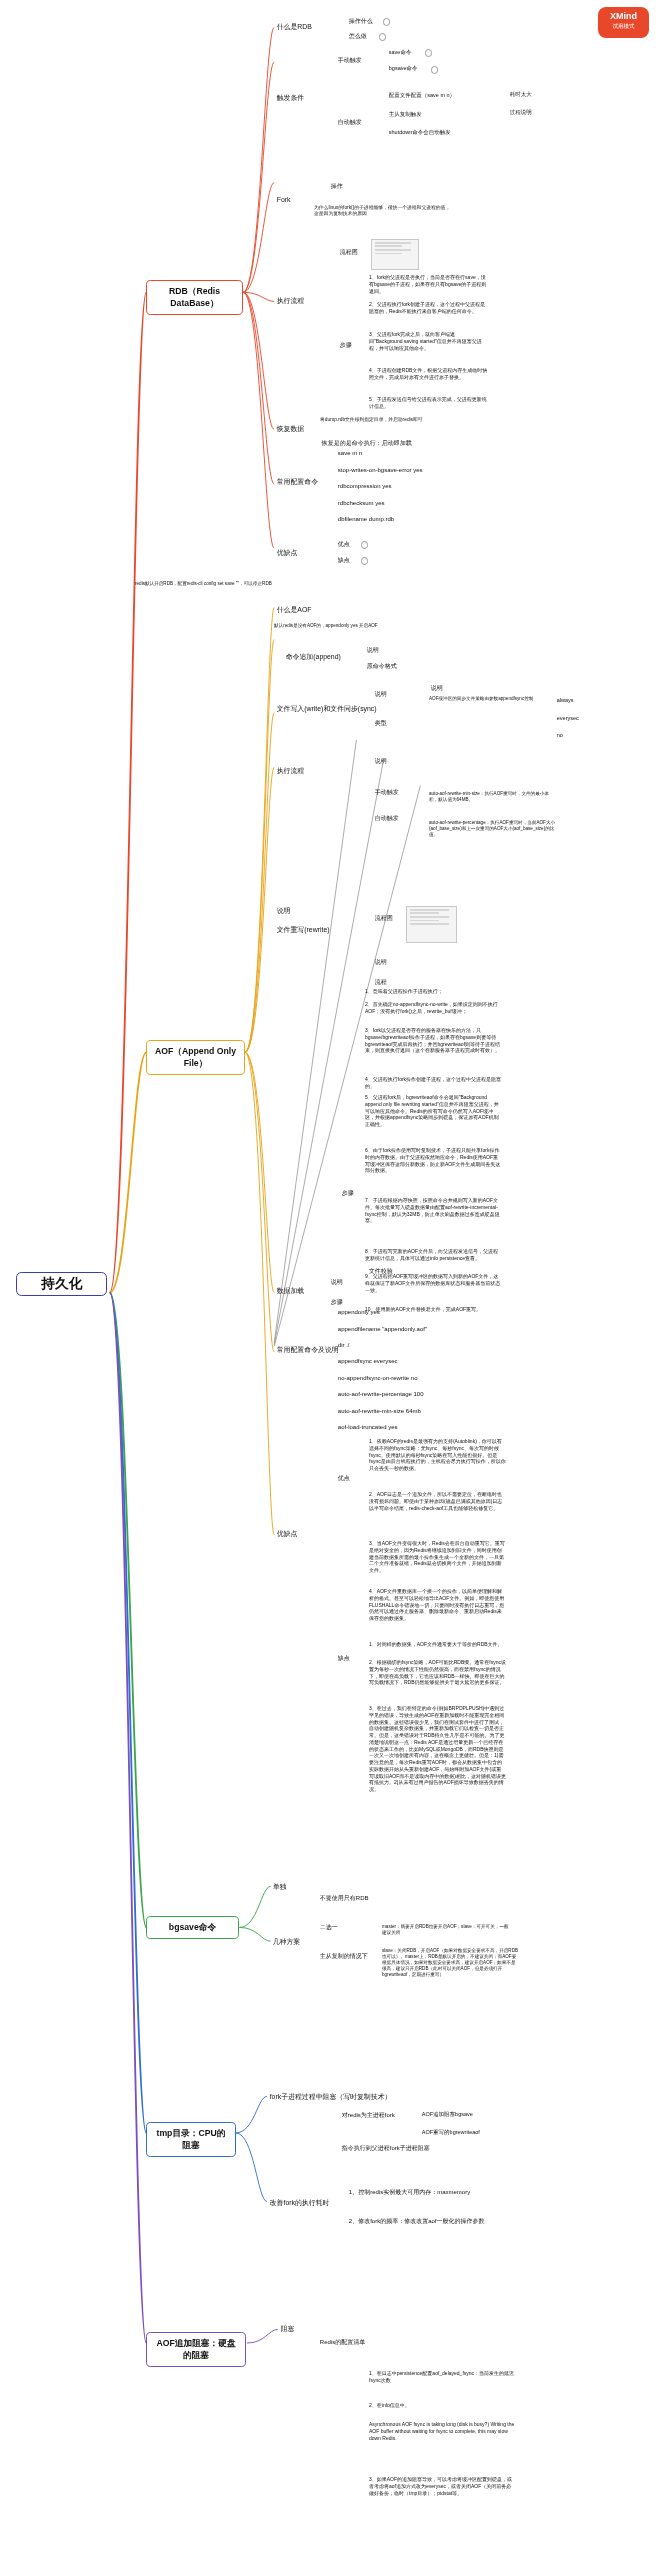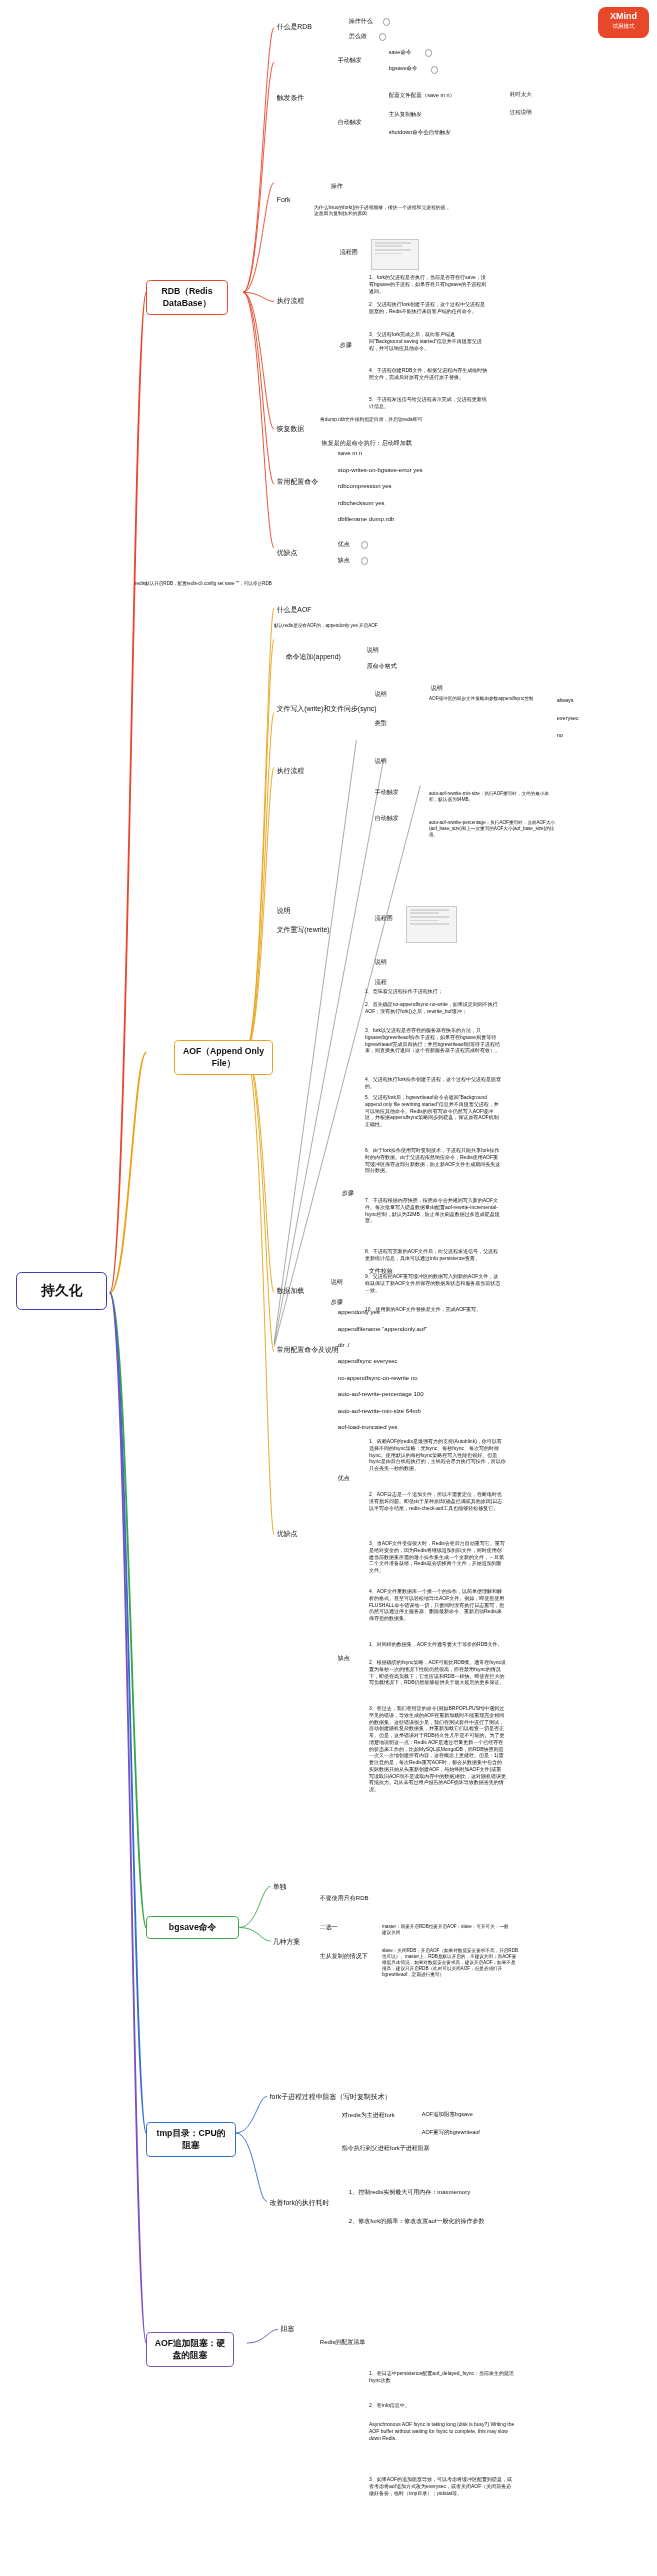--- a/index.html
+++ b/index.html
@@ -91,7 +91,7 @@
 
   <div class="node root" style="left:16.4px;top:1272px;width:91px;">持久化</div>
 
-  <div class="node l1 rdb" style="left:146px;top:280px;width:82px;">RDB（Redis DataBase）</div>
+  <div class="node l1 rdb" style="left:146px;top:280px;width:97px;">RDB（Redis DataBase）</div>
   <div class="node l1 aof" style="left:146px;top:1040px;width:99px;margin-left:28px;">AOF（Append Only File）</div>
   <div class="node l1 choose" style="left:146px;top:1916px;width:93px;">bgsave命令</div>
   <div class="node l1 fork" style="left:146px;top:2122px;width:90px;">tmp目录：CPU的阻塞</div>

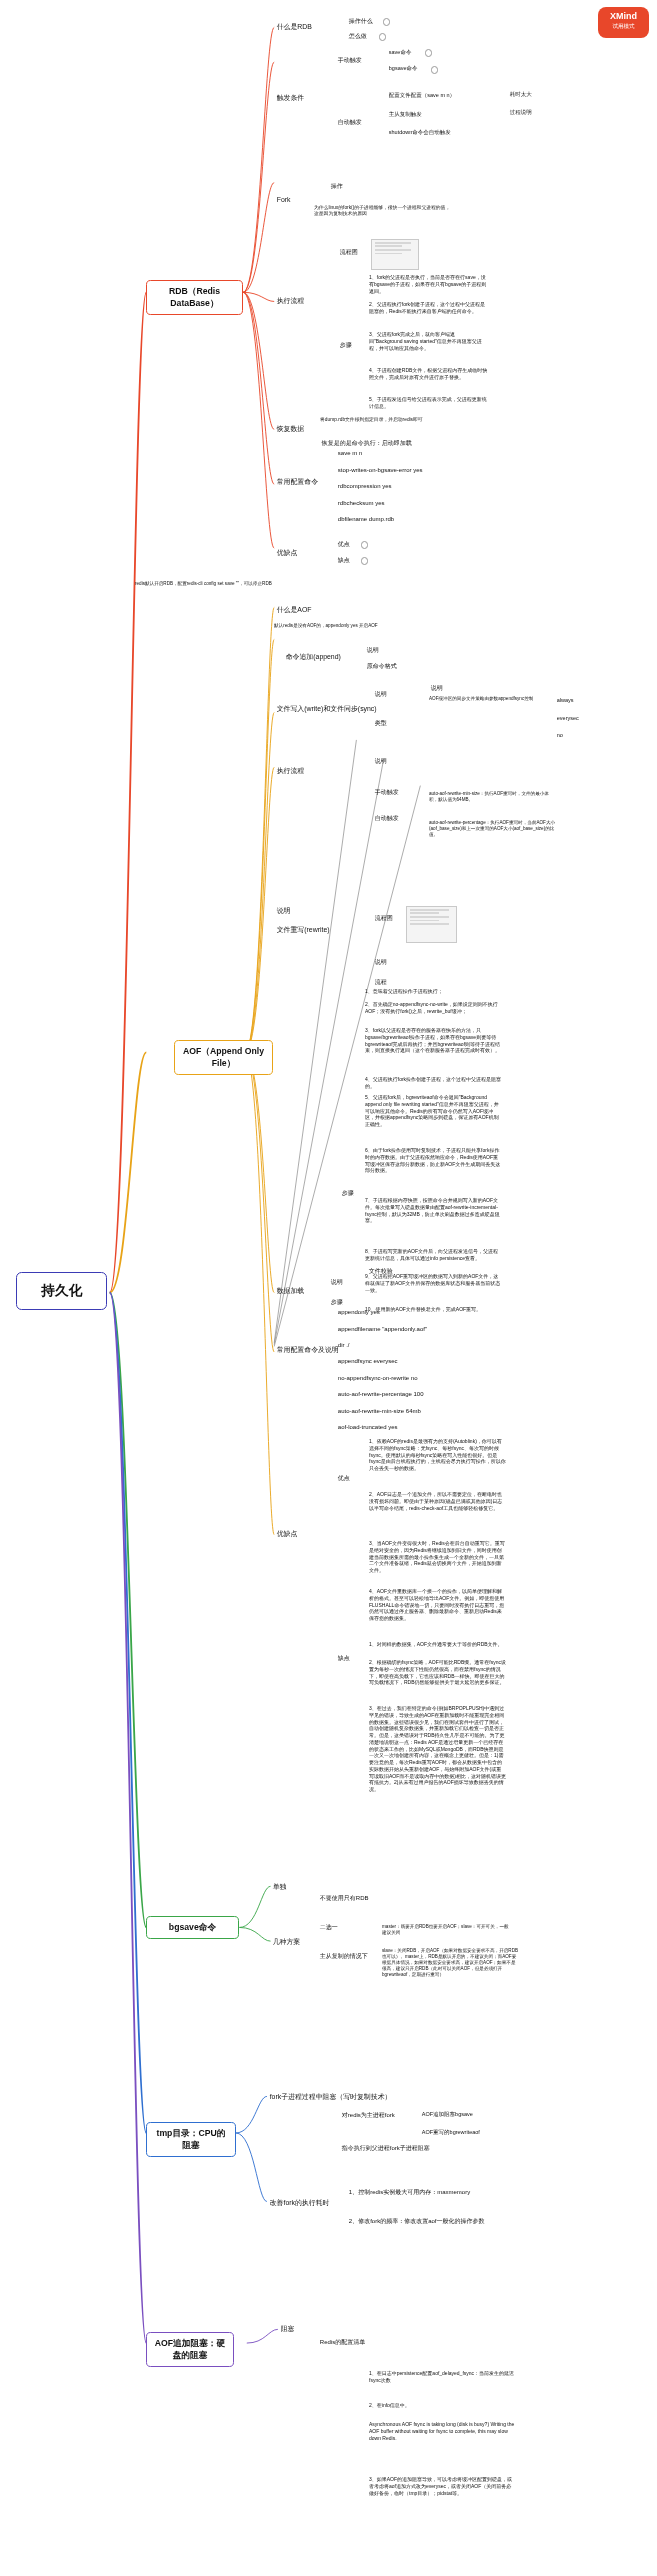--- a/index.html
+++ b/index.html
@@ -92,7 +92,7 @@
   <div class="node root" style="left:16.4px;top:1272px;width:91px;">持久化</div>
 
   <div class="node l1 rdb" style="left:146px;top:280px;width:97px;">RDB（Redis DataBase）</div>
-  <div class="node l1 aof" style="left:146px;top:1040px;width:99px;margin-left:28px;">AOF（Append Only File）</div>
+  <div class="node l1 aof" style="left:146px;top:1040px;width:99px;">AOF（Append Only File）</div>
   <div class="node l1 choose" style="left:146px;top:1916px;width:93px;">bgsave命令</div>
   <div class="node l1 fork" style="left:146px;top:2122px;width:90px;">tmp目录：CPU的阻塞</div>
   <div class="node l1 aofappend" style="left:146px;top:2332px;width:88px;">AOF追加阻塞：硬盘的阻塞</div>

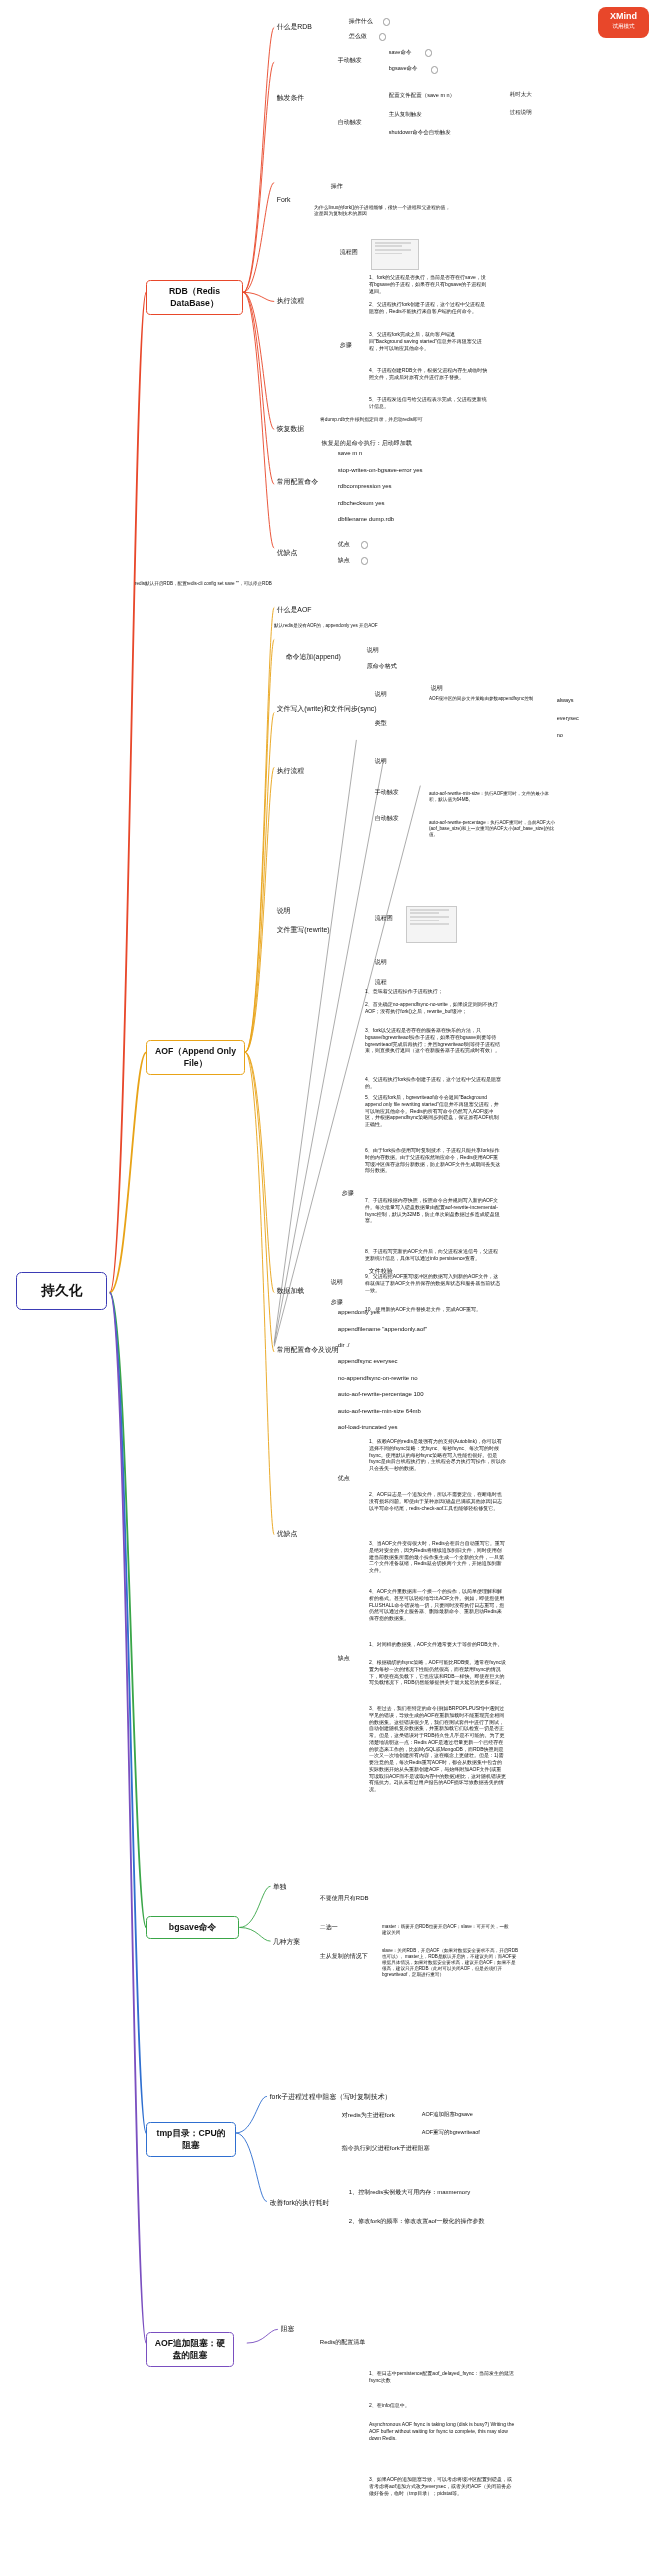--- a/index.html
+++ b/index.html
@@ -9,7 +9,7 @@
   .node{position:absolute;box-sizing:border-box;}
   .root{
     border:1.8px solid #3b3bb5;border-radius:5.5px;background:#fff;
-    font-size:13.7px;font-weight:bold;color:#111;padding:9px 11px;
+    font-size:13.7px;font-weight:bold;color:#111;padding:2px 11px;
     text-align:center;
   }
   .l1{

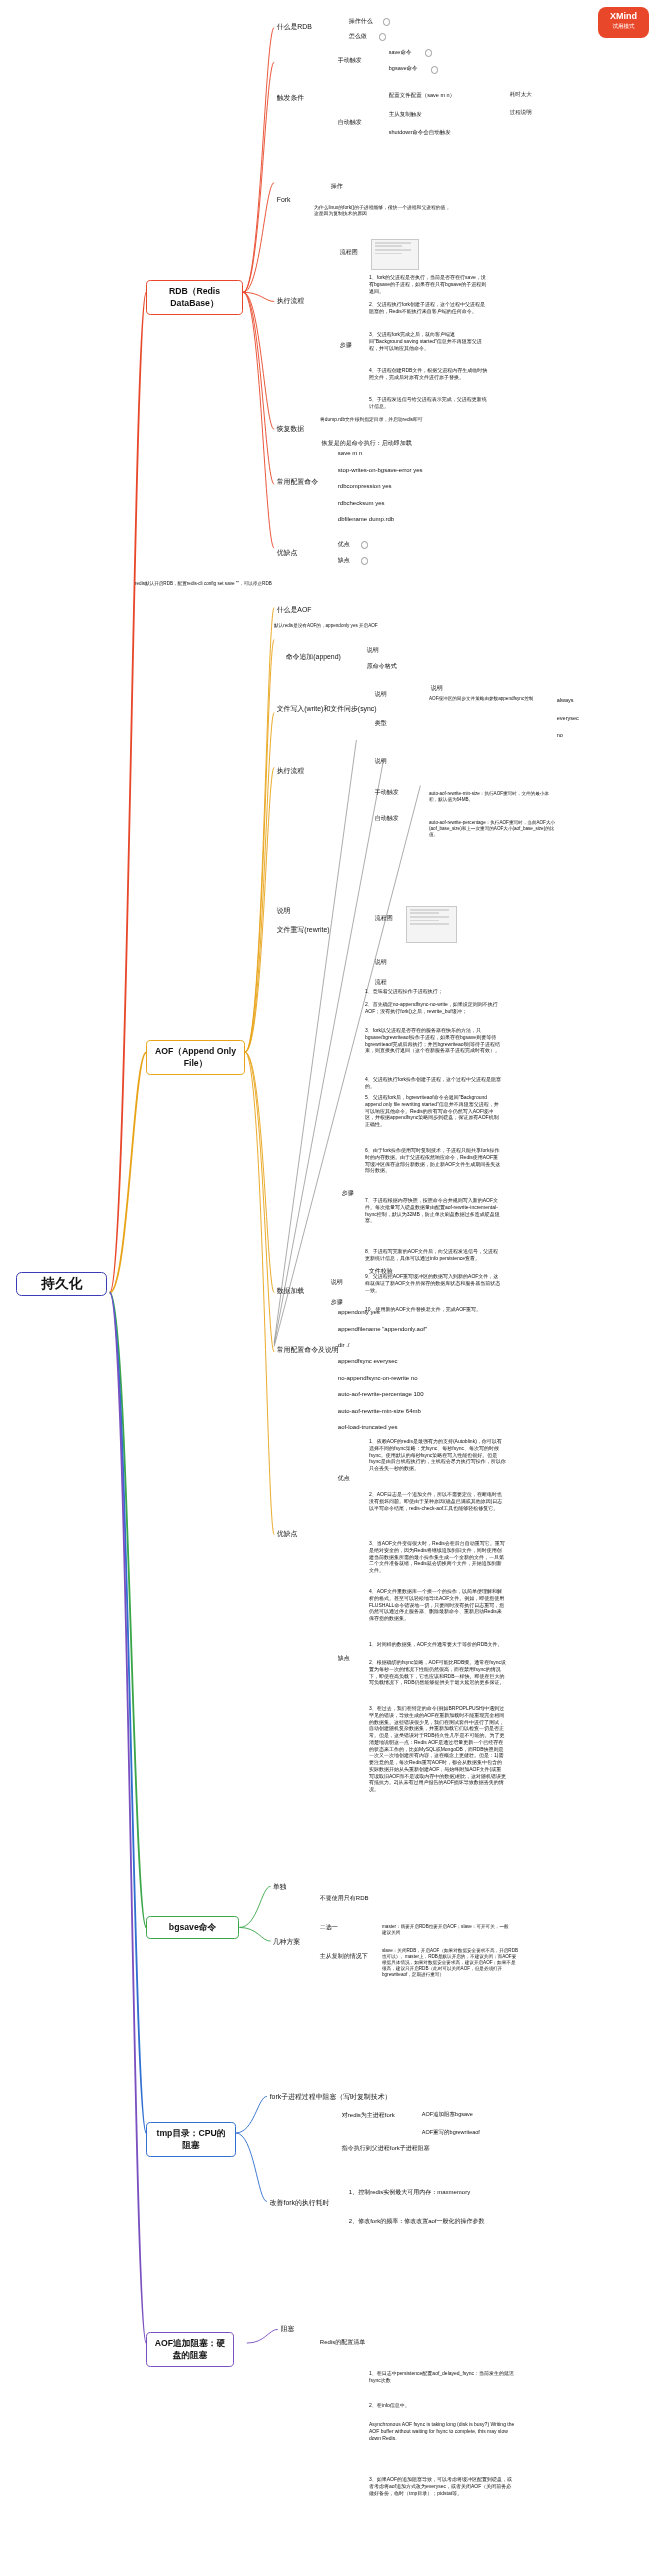--- a/index.html
+++ b/index.html
@@ -95,7 +95,7 @@
   <div class="node l1 aof" style="left:146px;top:1040px;width:99px;">AOF（Append Only File）</div>
   <div class="node l1 choose" style="left:146px;top:1916px;width:93px;">bgsave命令</div>
   <div class="node l1 fork" style="left:146px;top:2122px;width:90px;">tmp目录：CPU的阻塞</div>
-  <div class="node l1 aofappend" style="left:146px;top:2332px;width:88px;">AOF追加阻塞：硬盘的阻塞</div>
+  <div class="node l1 aofappend" style="left:146px;top:2332px;width:100px;">AOF追加阻塞：硬盘的阻塞</div>
 
   <div class="node l2" style="left:274px;top:20px;">什么是RDB</div>
   <div class="node l3" style="left:347px;top:16.4px;">操作什么</div>

